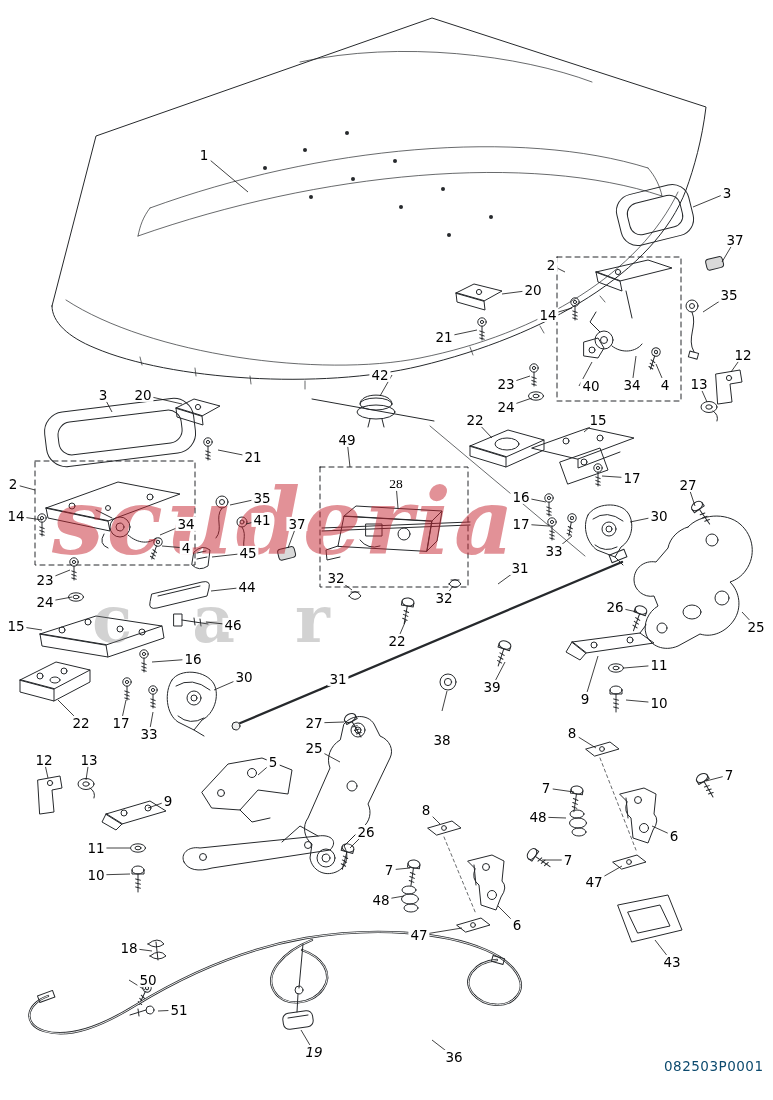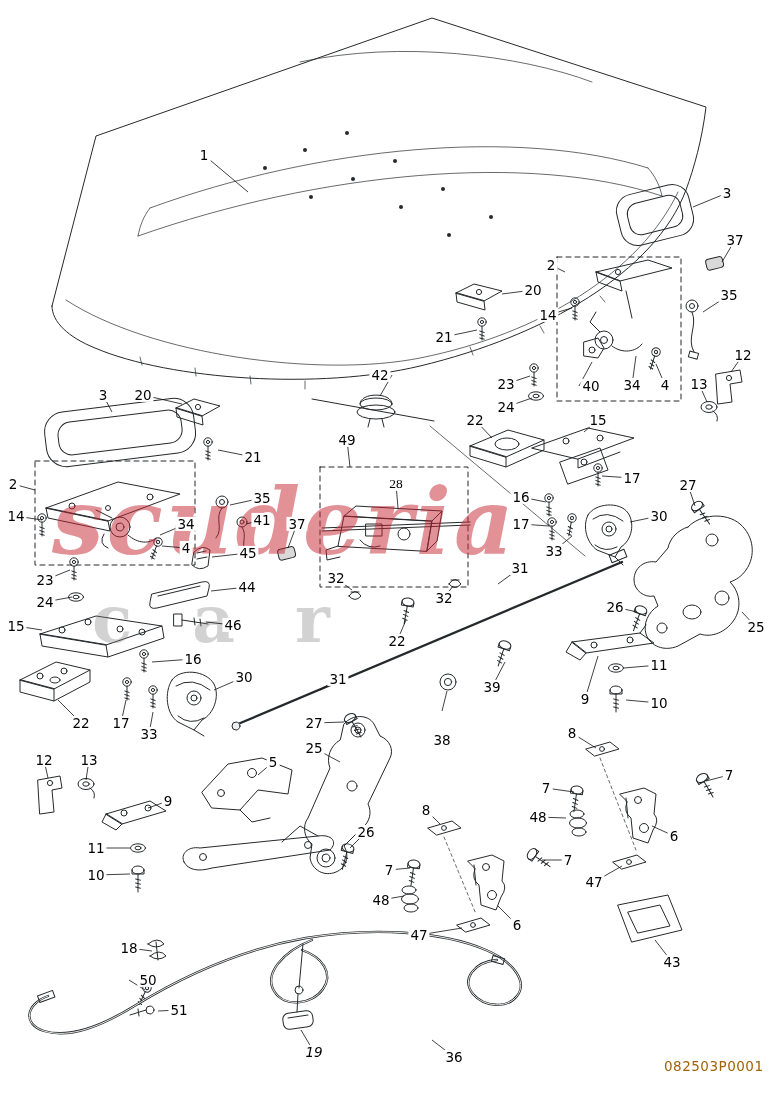--- a/index.html
+++ b/index.html
@@ -29,7 +29,7 @@
               font:500 13.5px "DejaVu Sans", sans-serif;color:#000;
               background:#fff;padding:0 2px;line-height:1.05;}
   .part-number{position:absolute;left:664px;top:1058px;z-index:4;
-               font:400 13.5px "DejaVu Sans", sans-serif;color:#a16207;letter-spacing:.5px;}
+               font:400 13.5px "DejaVu Sans", sans-serif;color:#0c4a6e;letter-spacing:.5px;}
 </style>
 </head>
 <body>

